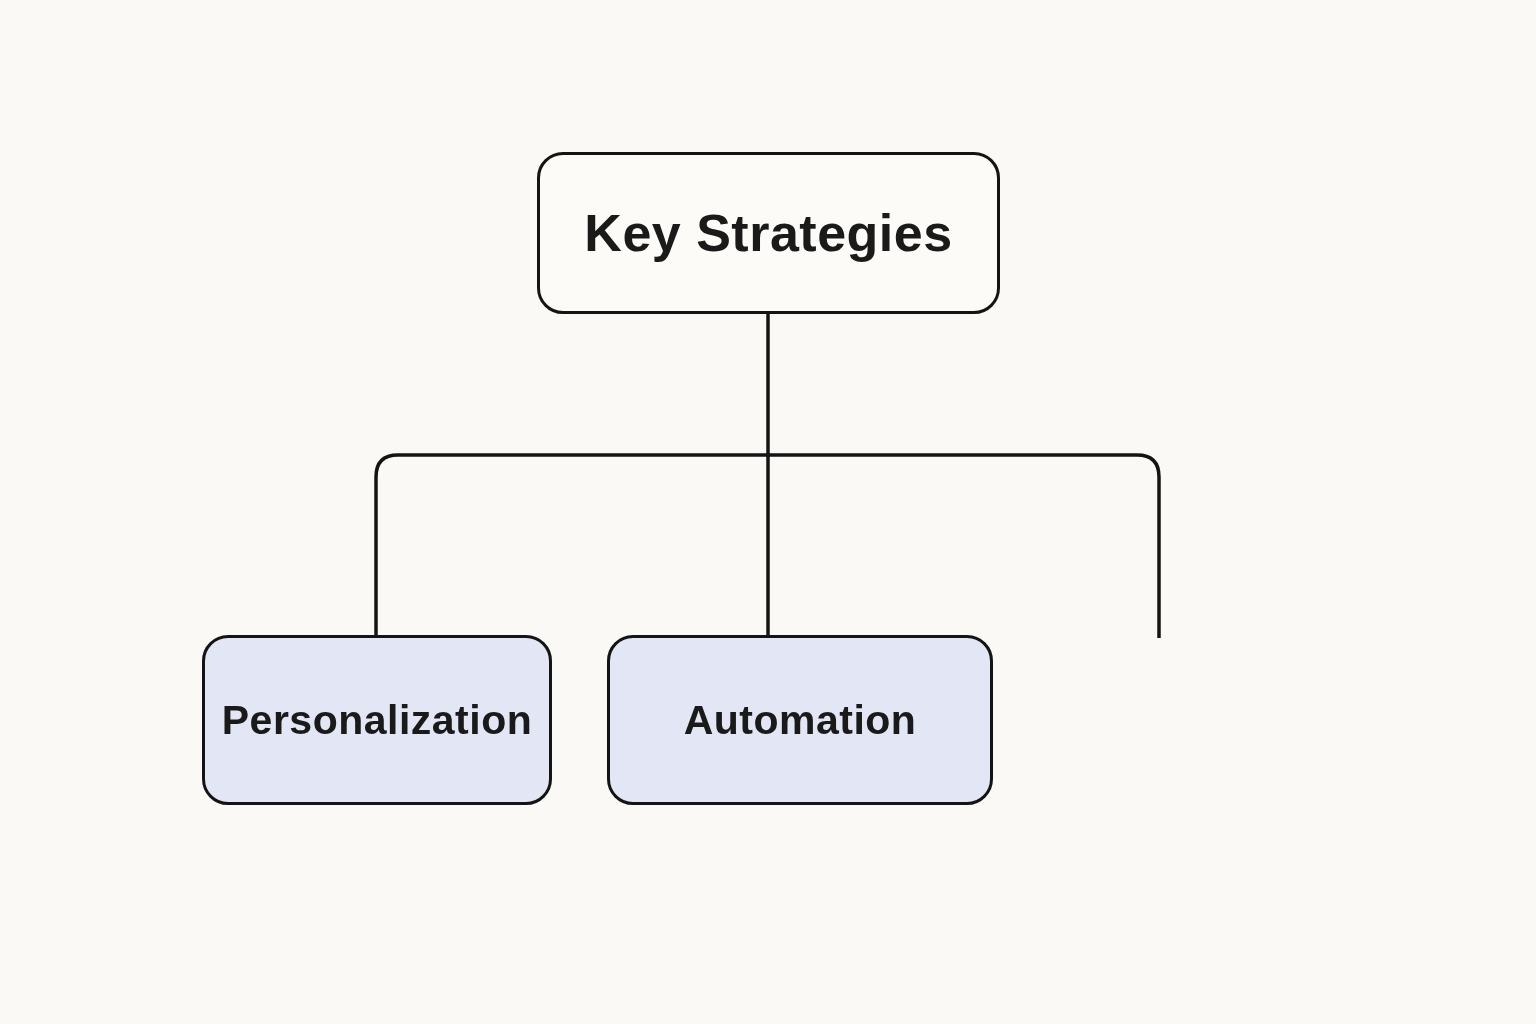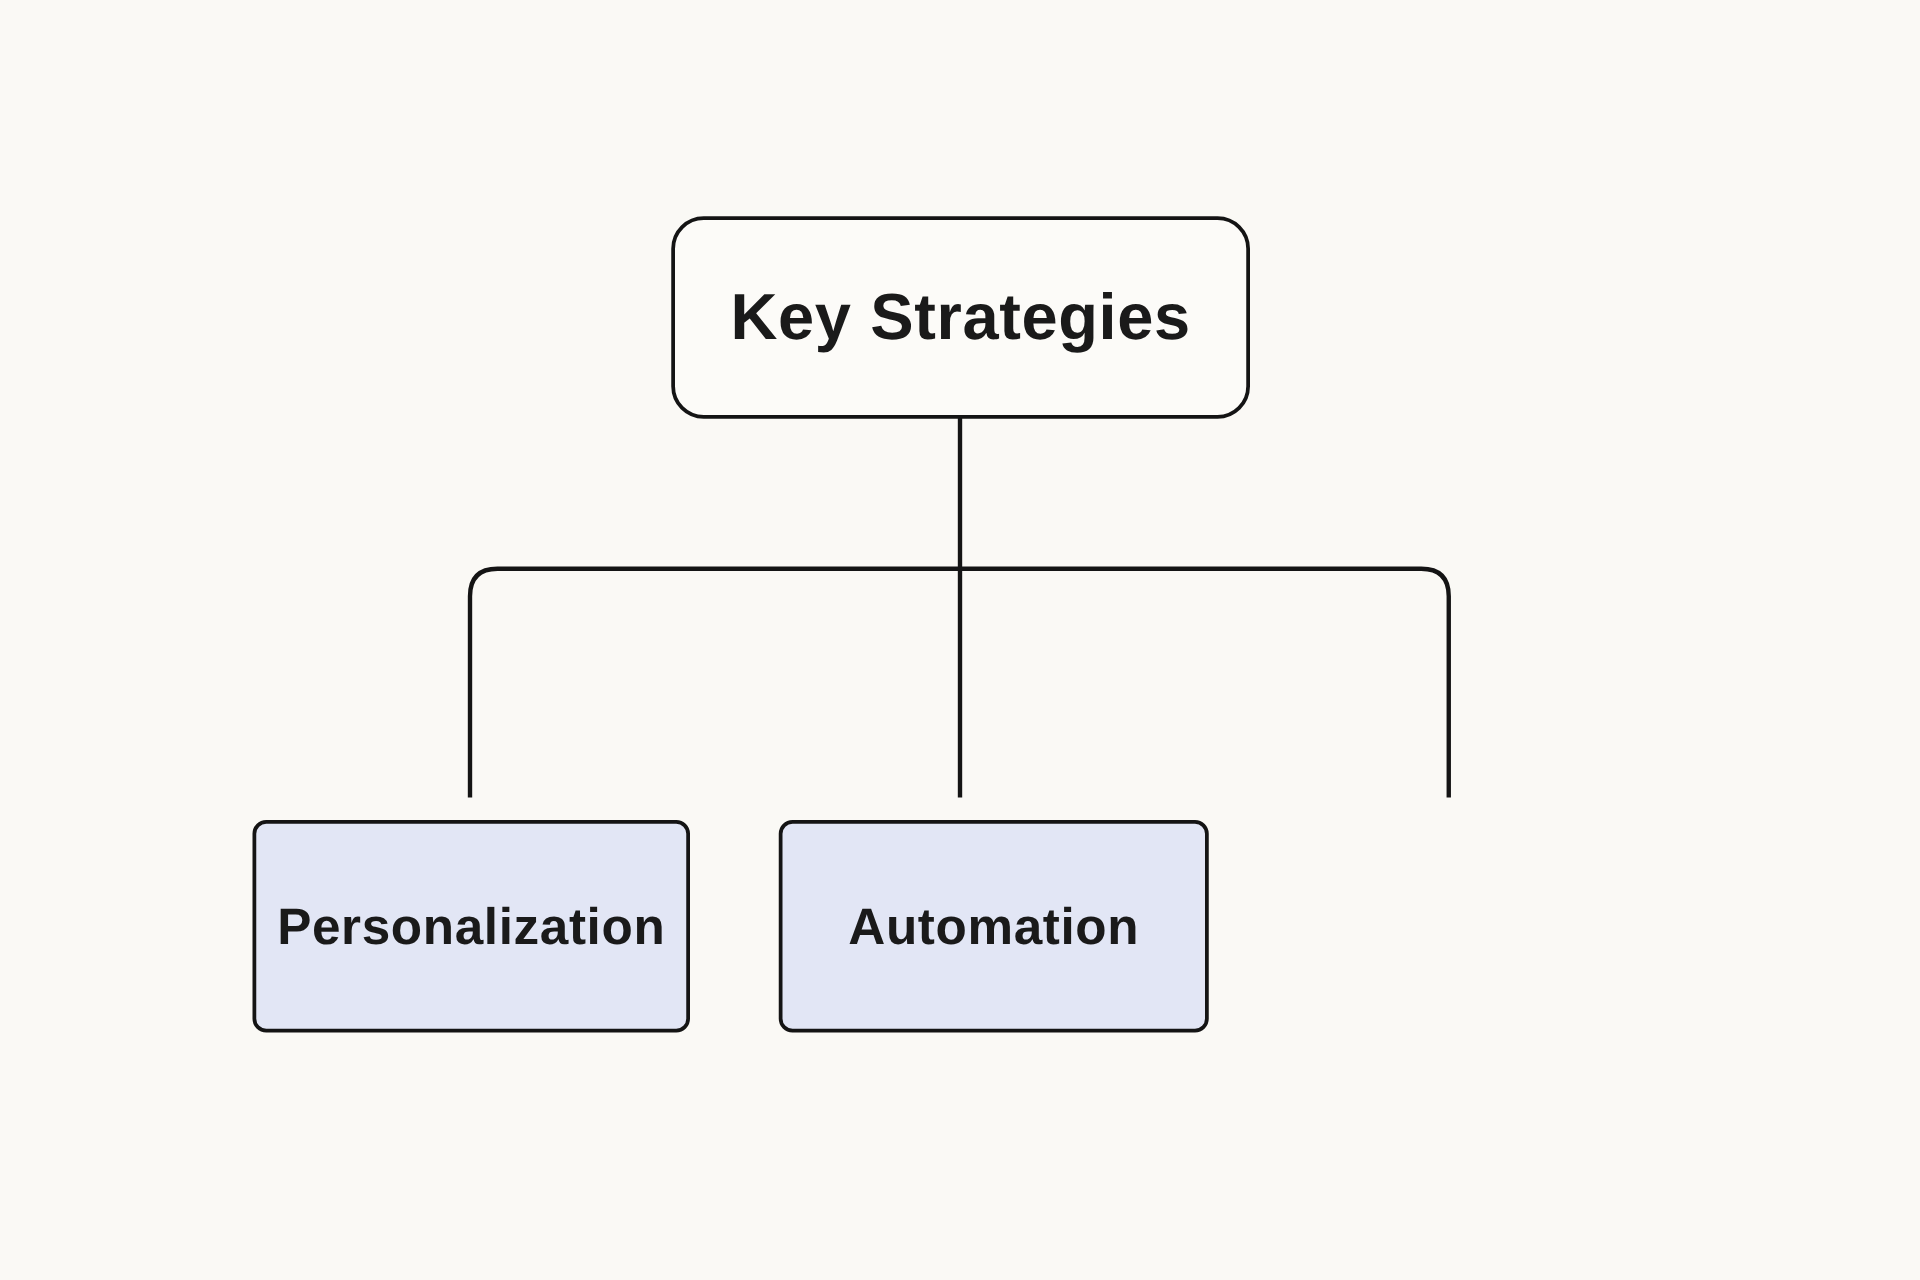--- a/index.html
+++ b/index.html
@@ -35,7 +35,6 @@
     font-weight: 700;
     text-align: left;
     letter-spacing: 0.5px;
-    margin-top: 21px;
   }
   .node-root {
     left: 537px; top: 152px;

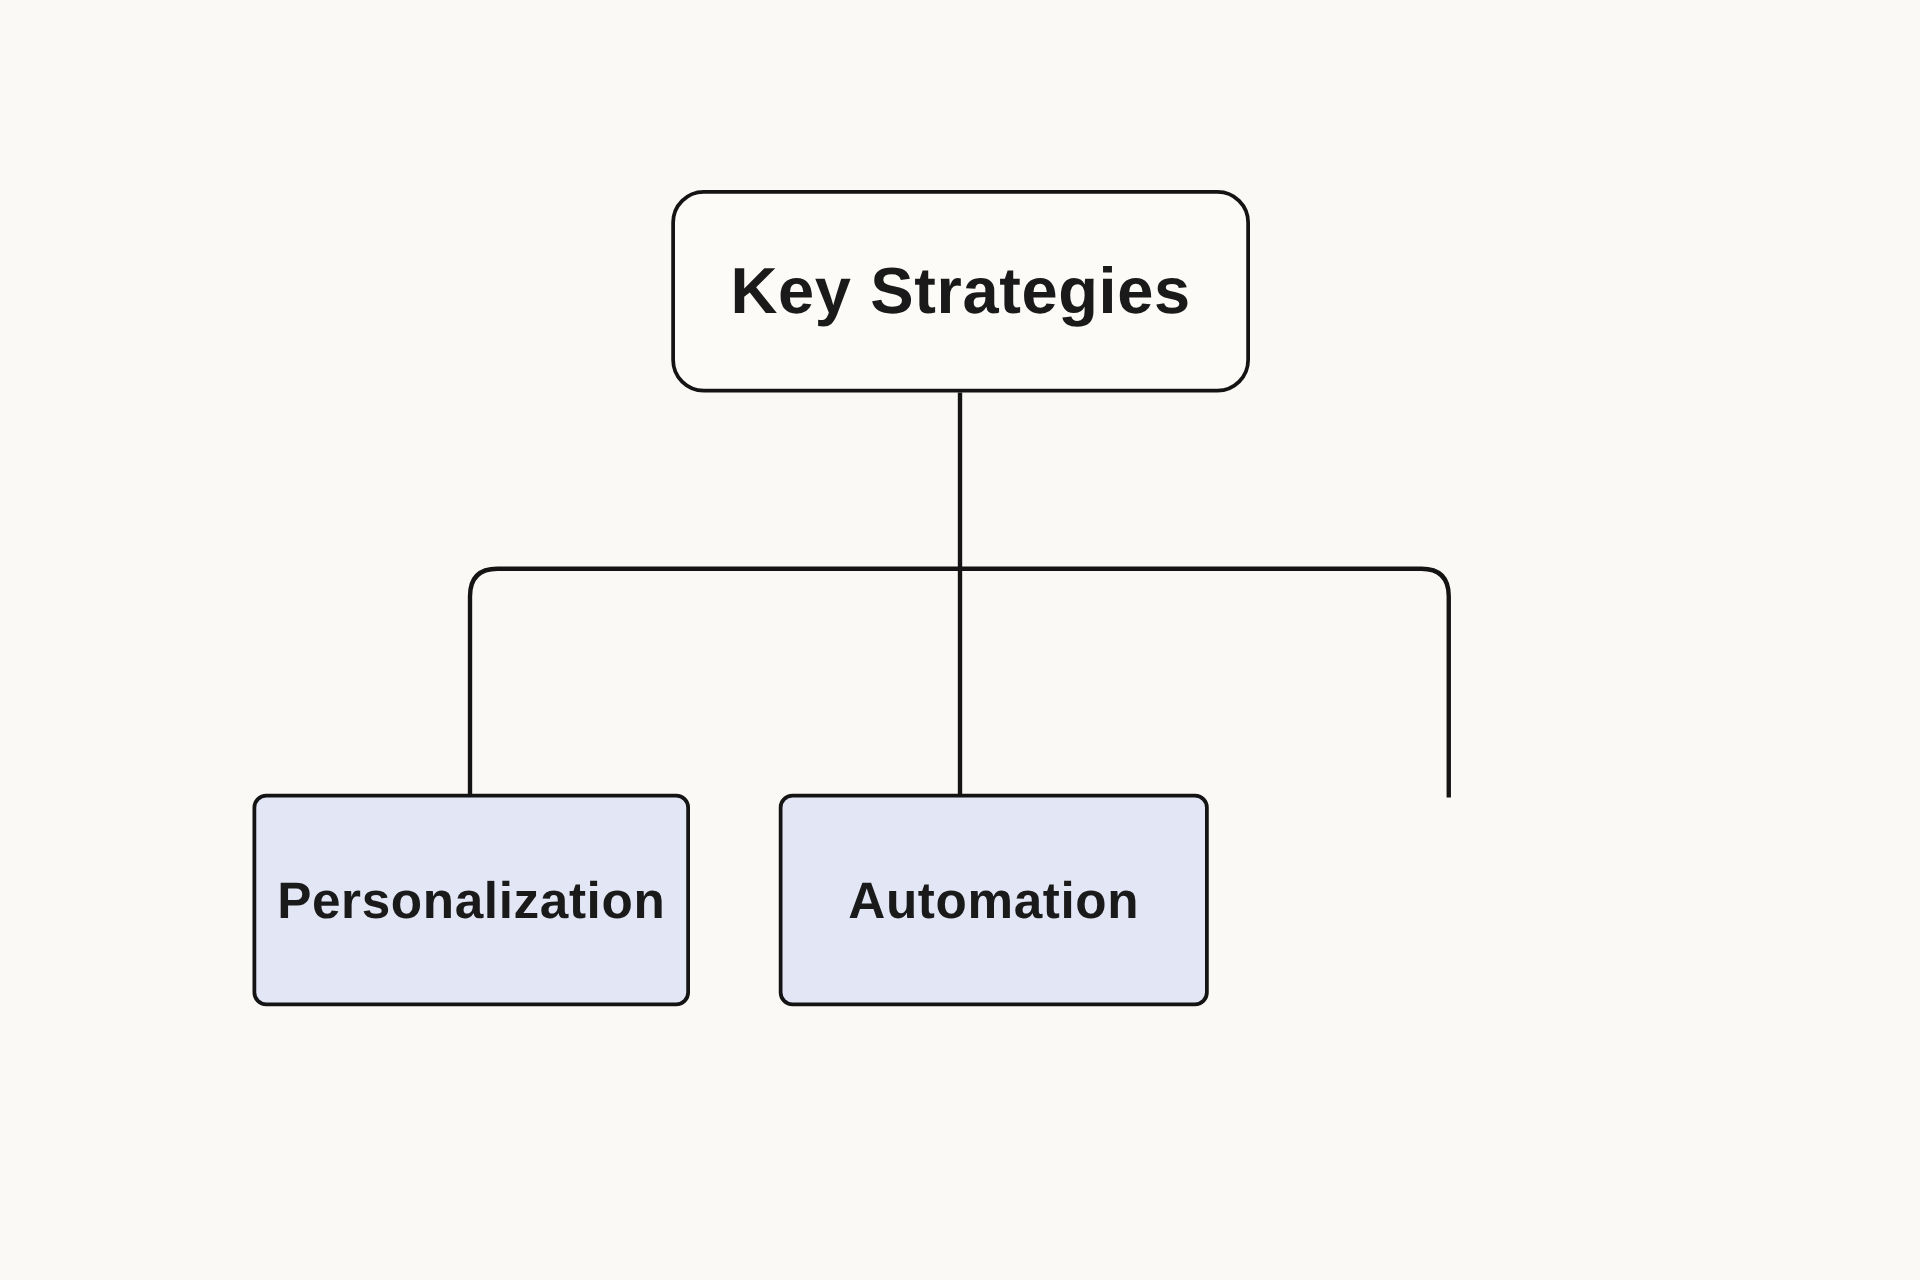--- a/index.html
+++ b/index.html
@@ -48,7 +48,7 @@
     top: 635px;
     height: 170px;
     background: var(--child-fill);
-    border-radius: 11px;
+    border-radius: 26px;
     font-size: 41px;
   }
   .node-child-0 { left: 202px; width: 350px; }

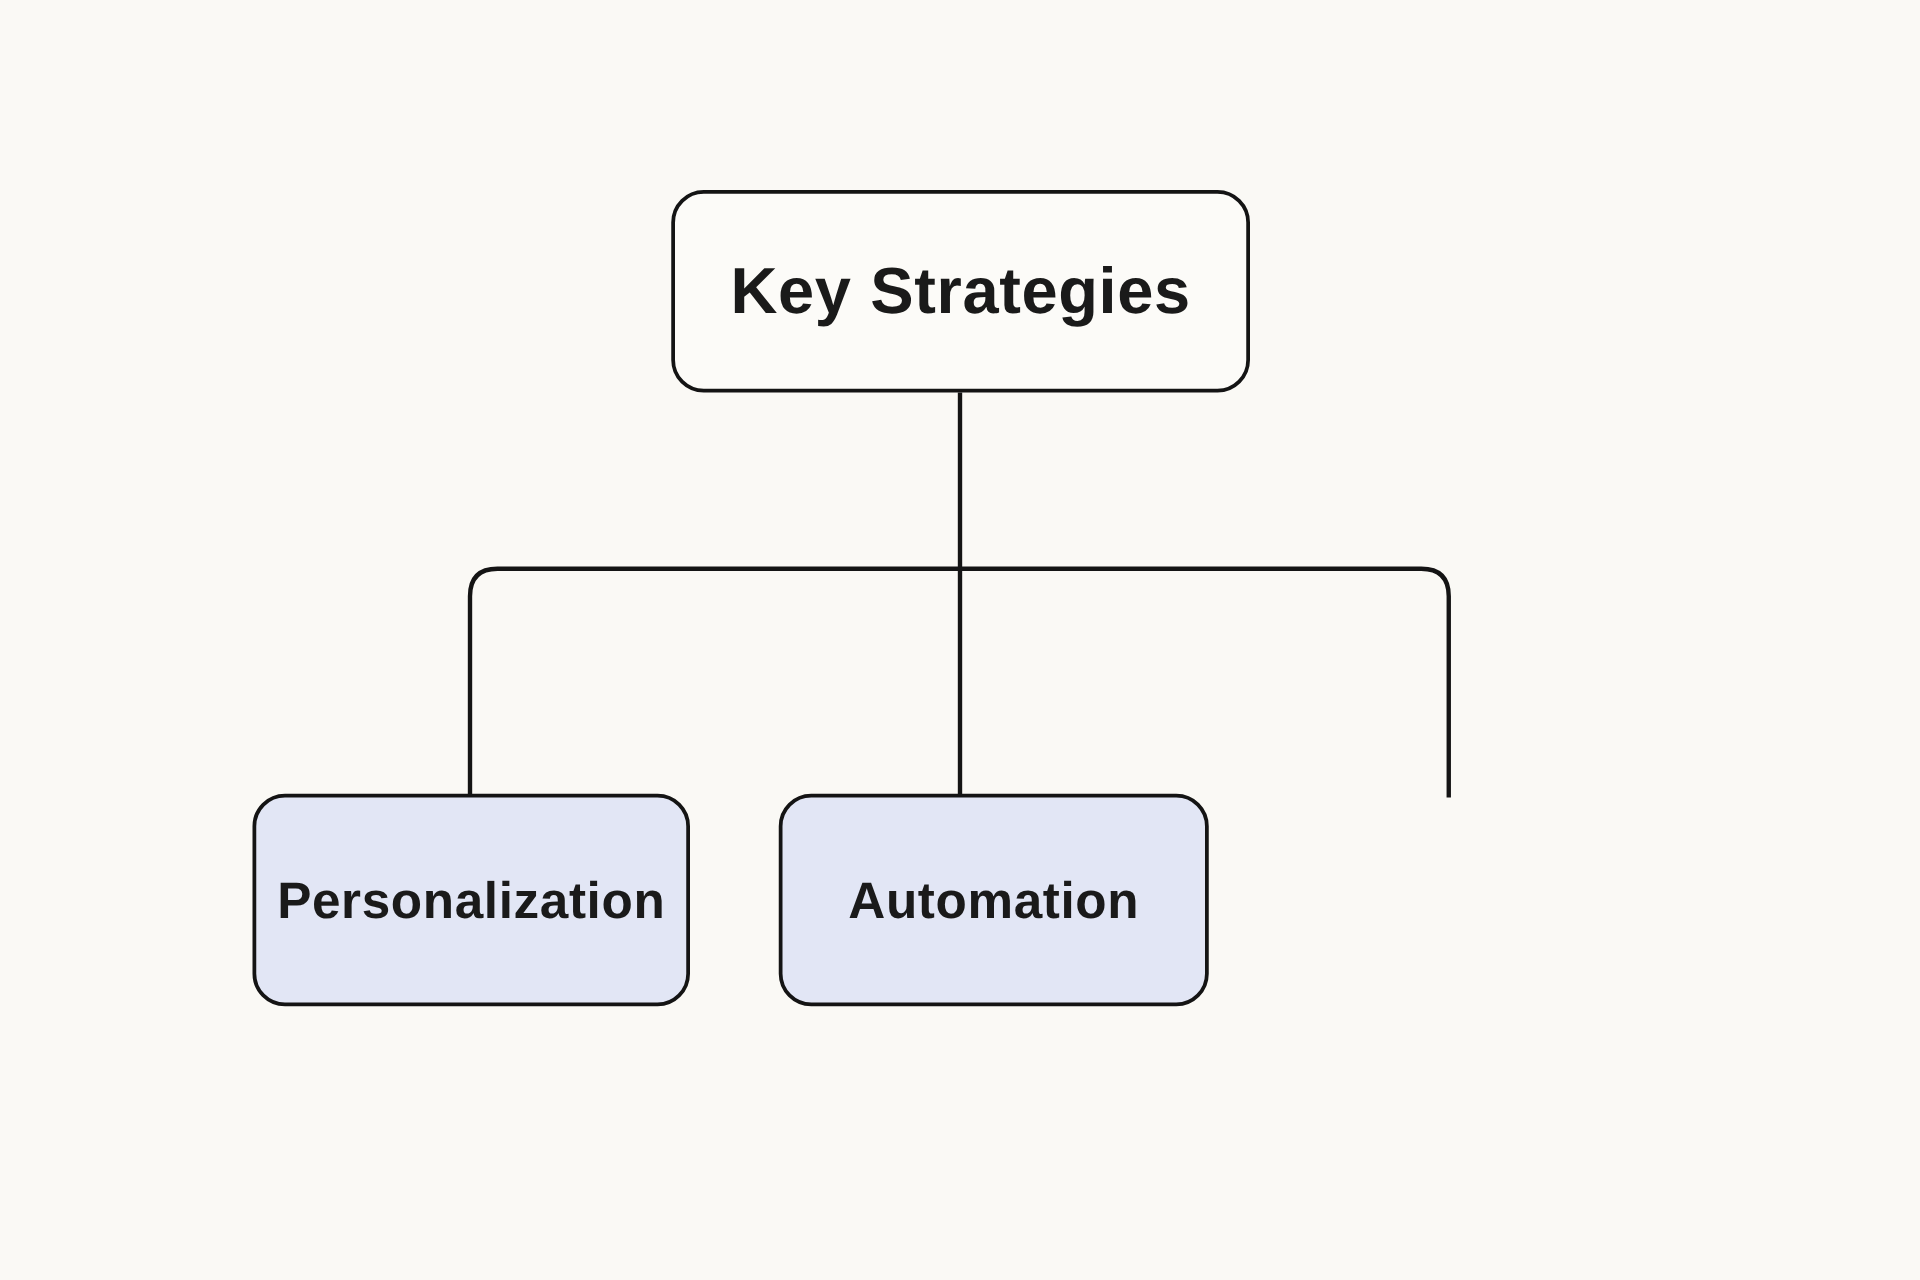--- a/index.html
+++ b/index.html
@@ -52,7 +52,7 @@
     font-size: 41px;
   }
   .node-child-0 { left: 202px; width: 350px; }
-  .node-child-1 { left: 623px; width: 344px; }
+  .node-child-1 { left: 607px; width: 386px; }
   .node-child-2 { left: 985px; width: 349px; }
 </style>
 </head>

